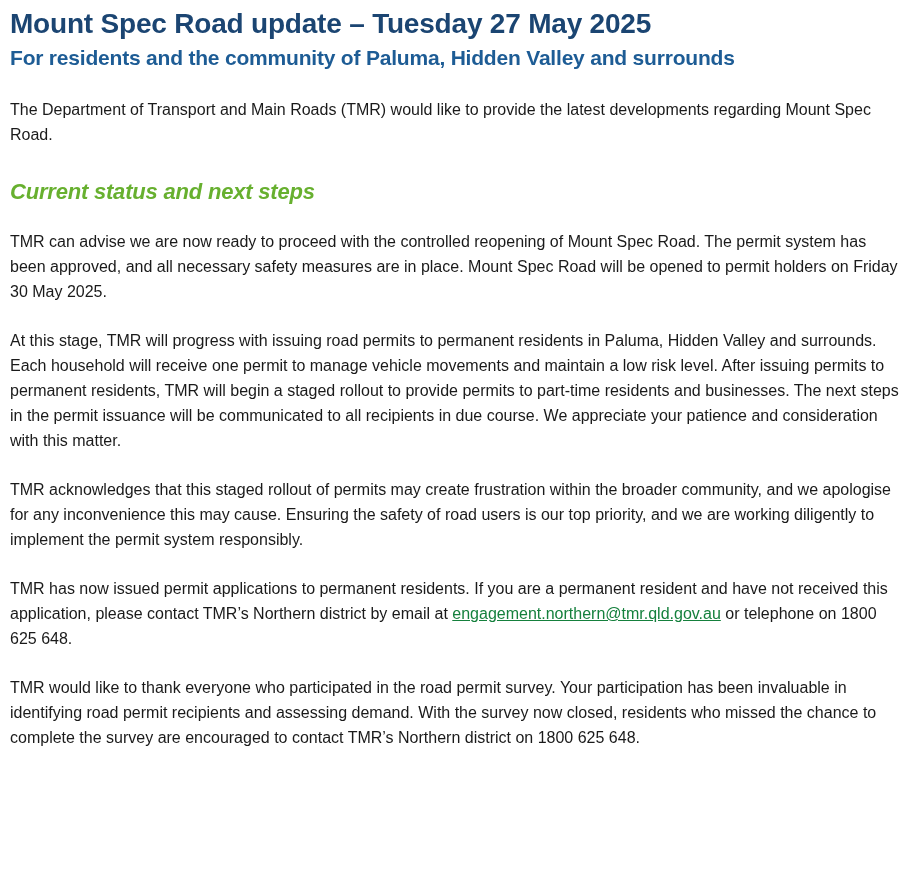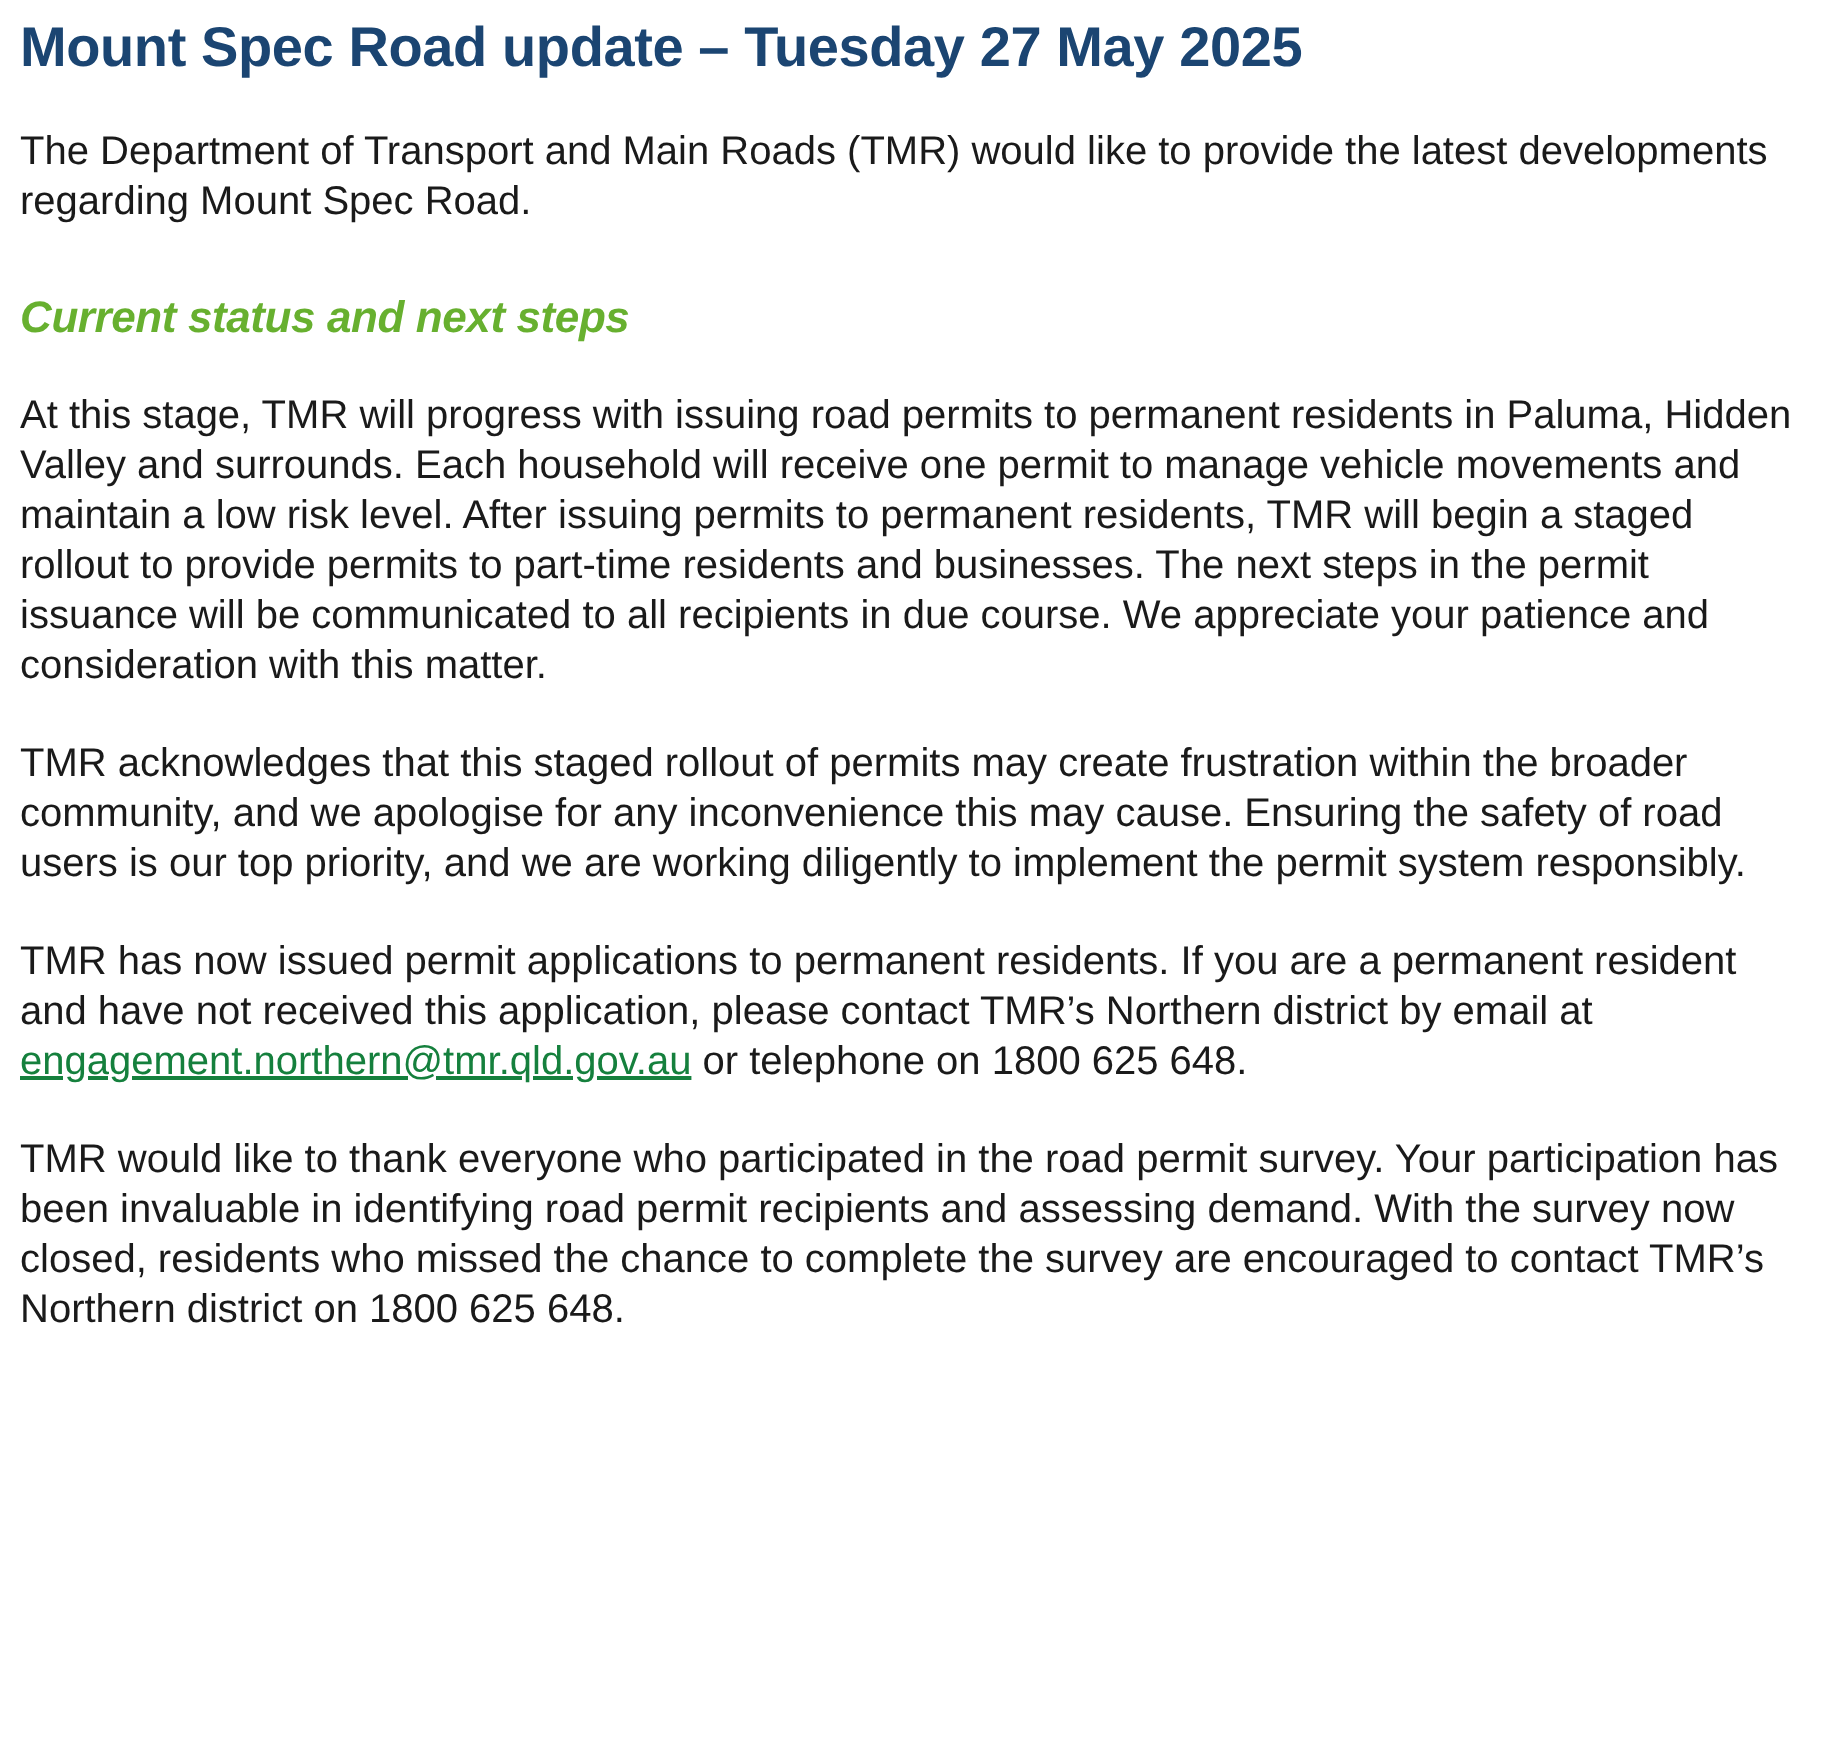--- a/index.html
+++ b/index.html
@@ -65,6 +65,7 @@
 
   <h1 class="doc-title">Mount Spec Road update – Tuesday 27 May 2025</h1>
 
+  <h2 class="doc-subtitle">For residents and the community of Paluma, Hidden Valley and surrounds</h2>
 
   <p class="body-para">The Department of Transport and Main Roads (TMR) would like to provide the latest developments regarding Mount Spec Road.</p>
 

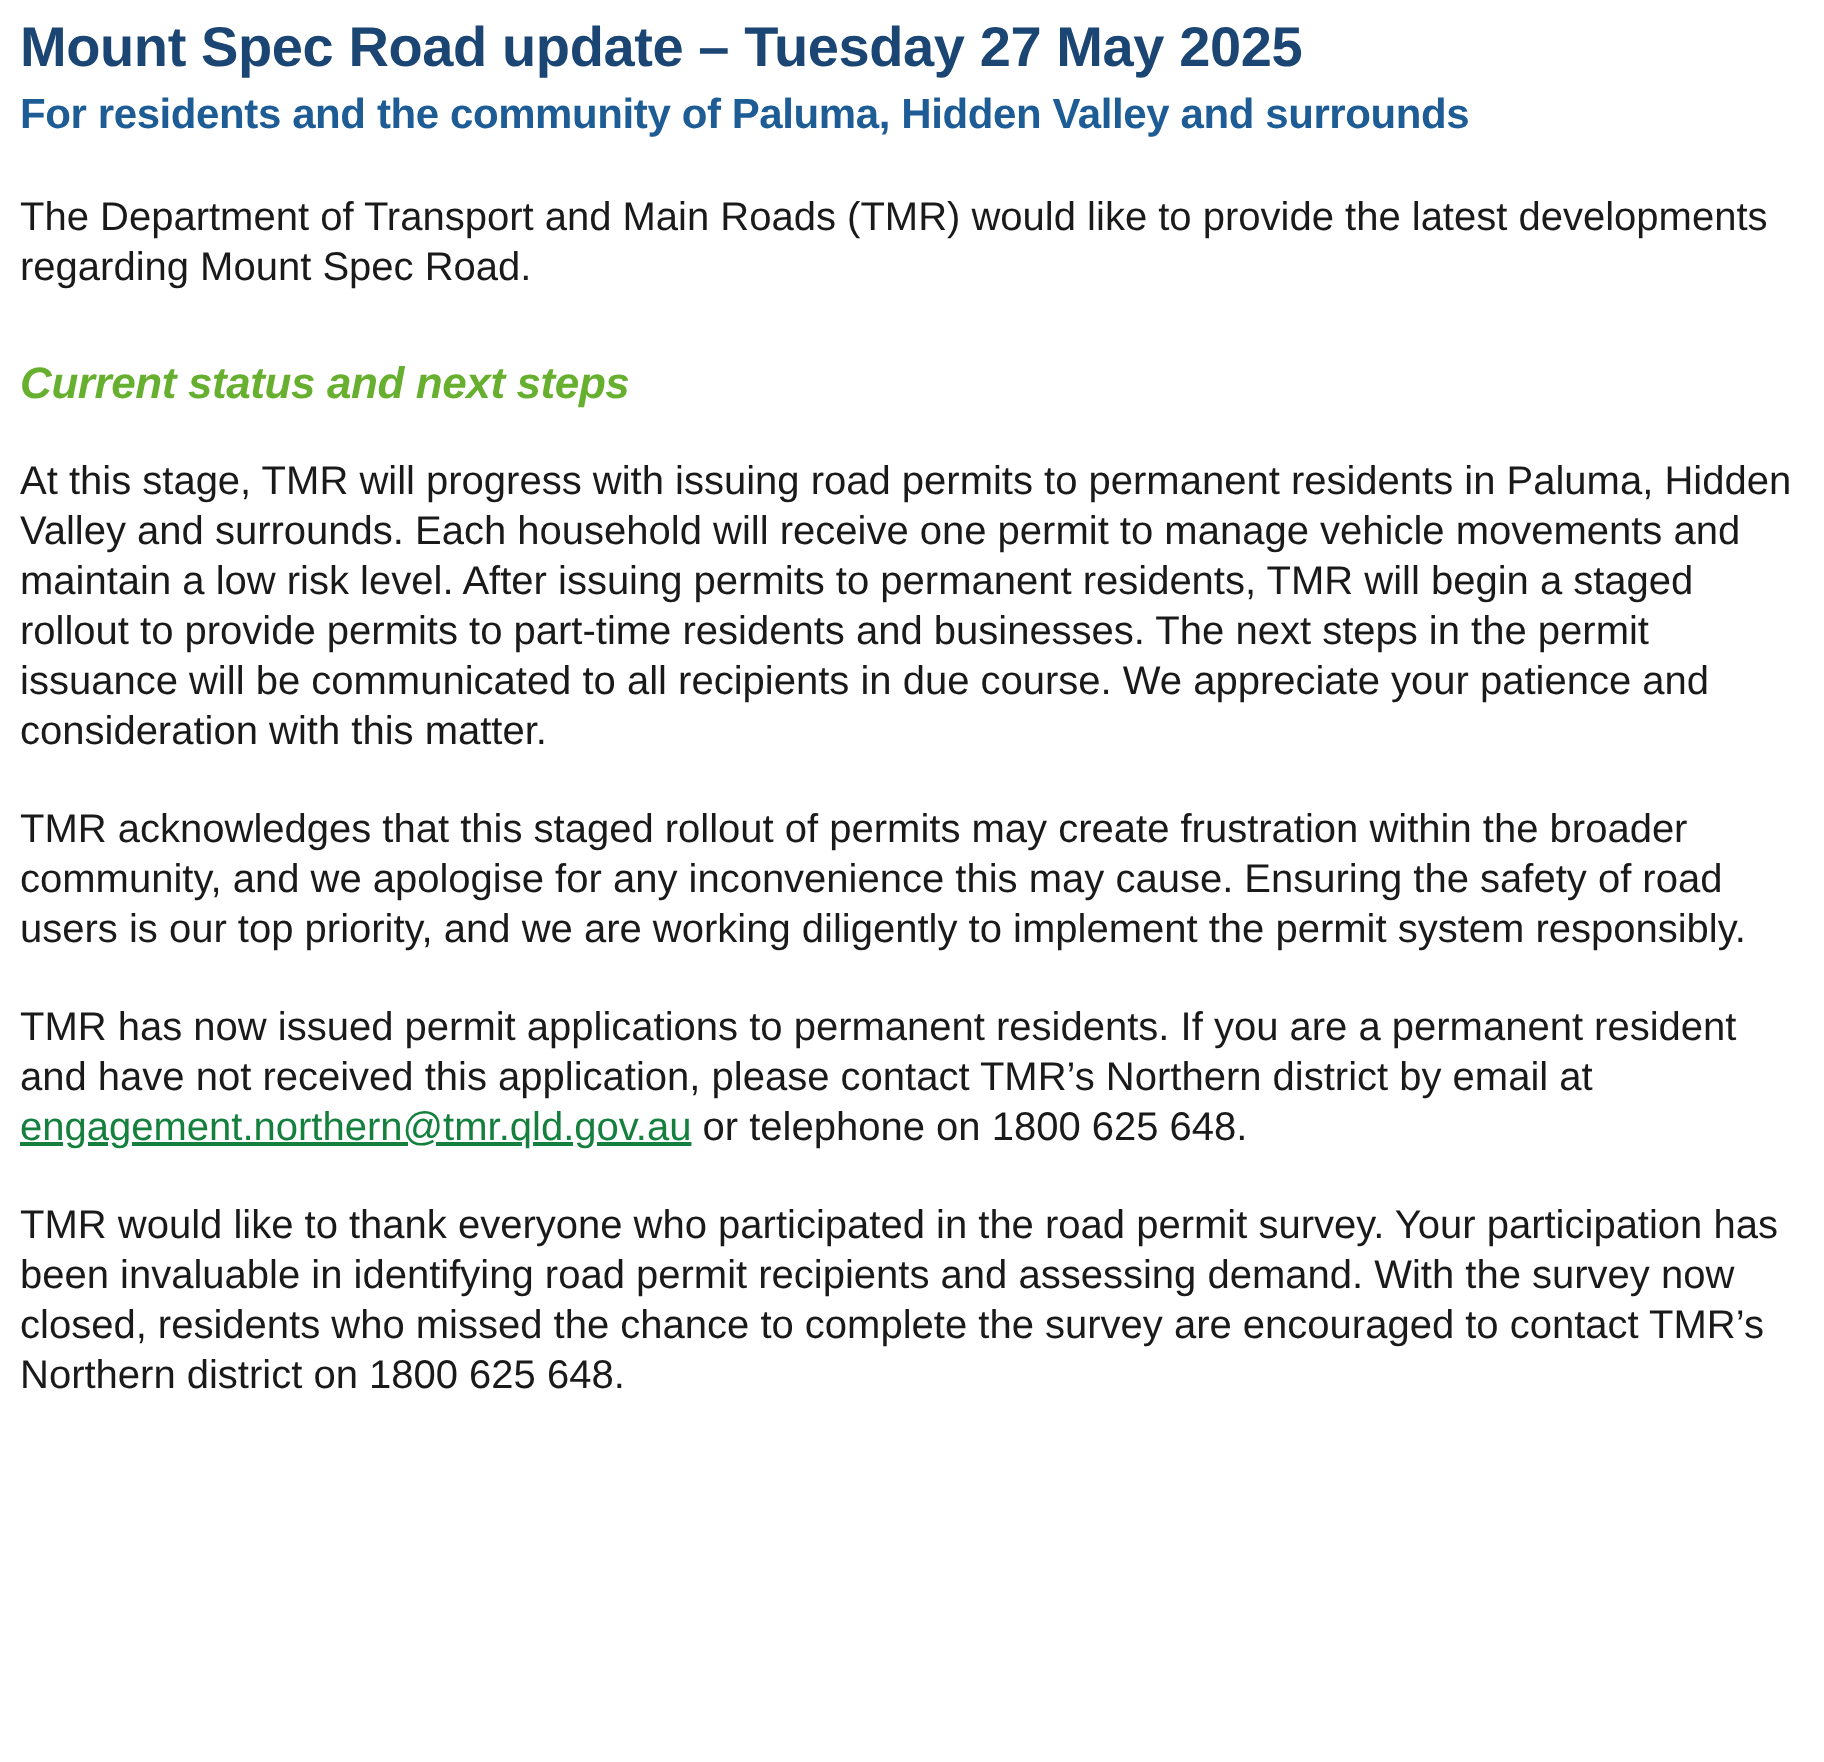--- a/index.html
+++ b/index.html
@@ -38,7 +38,7 @@
     letter-spacing: -0.2px;
   }
   .body-para {
-    font-size: 20px;
+    font-size: 16px;
     line-height: 25px;
     color: #1a1a1a;
     margin: 24px 0;

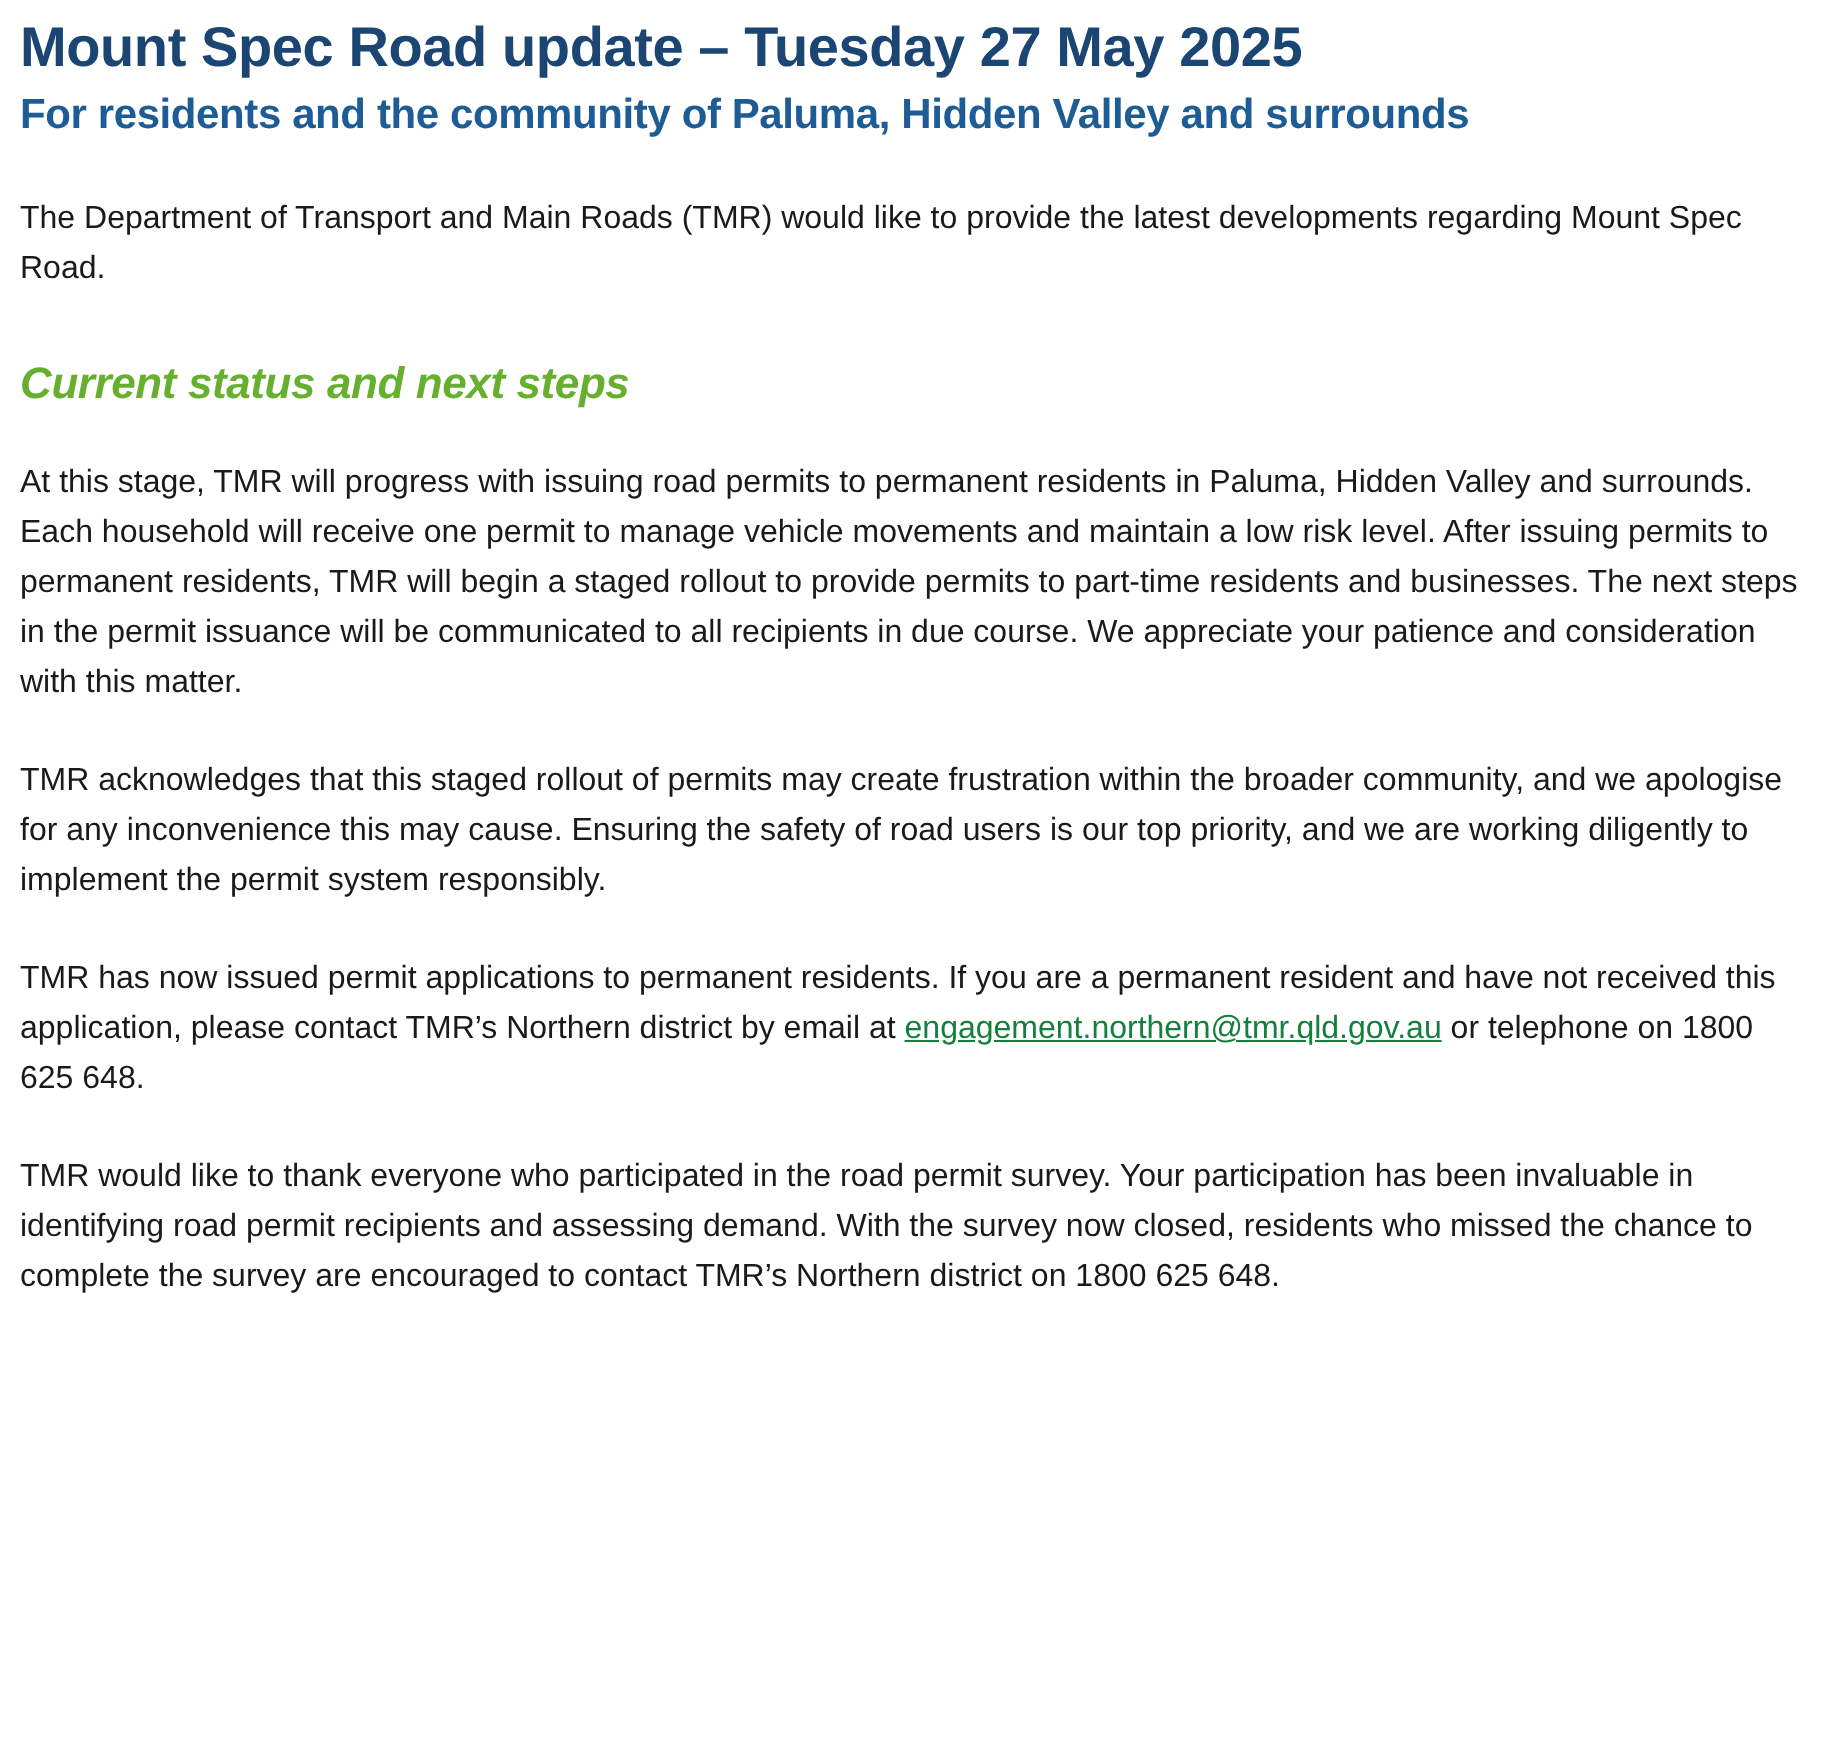--- a/index.html
+++ b/index.html
@@ -71,6 +71,7 @@
 
   <h3 class="section-heading">Current status and next steps</h3>
 
+  <p class="body-para">TMR can advise we are now ready to proceed with the controlled reopening of Mount Spec Road. The permit system has been approved, and all necessary safety measures are in place. Mount Spec Road will be opened to permit holders on Friday 30 May 2025.</p>
 
   <p class="body-para">At this stage, TMR will progress with issuing road permits to permanent residents in Paluma, Hidden Valley and surrounds. Each household will receive one permit to manage vehicle movements and maintain a low risk level. After issuing permits to permanent residents, TMR will begin a staged rollout to provide permits to part-time residents and businesses. The next steps in the permit issuance will be communicated to all recipients in due course. We appreciate your patience and consideration with this matter.</p>
 

